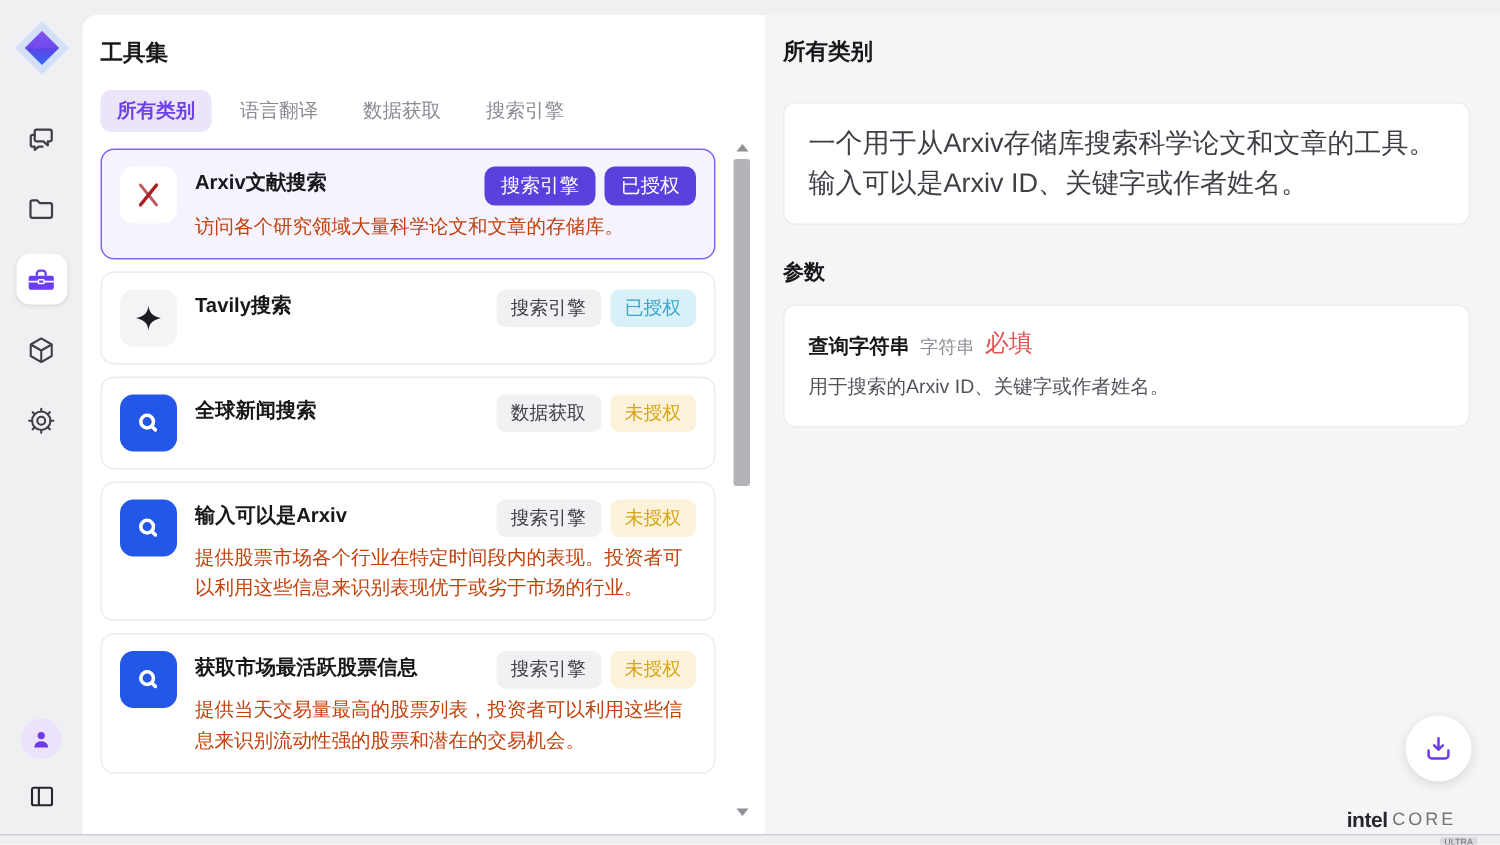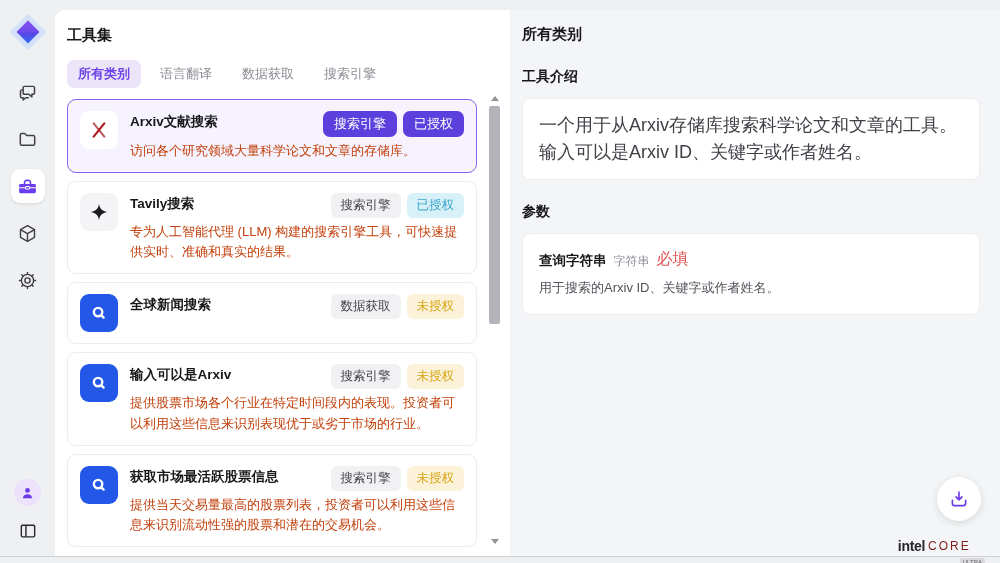--- a/index.html
+++ b/index.html
@@ -260,7 +260,6 @@
 
     <div class="details">
       <div class="details-title">所有类别</div>
-      <div class="section-heading">工具介绍</div>
       <div class="intro-card">一个用于从Arxiv存储库搜索科学论文和文章的工具。 输入可以是Arxiv ID、关键字或作者姓名。</div>
       <div class="section-heading">参数</div>
       <div class="param-card">

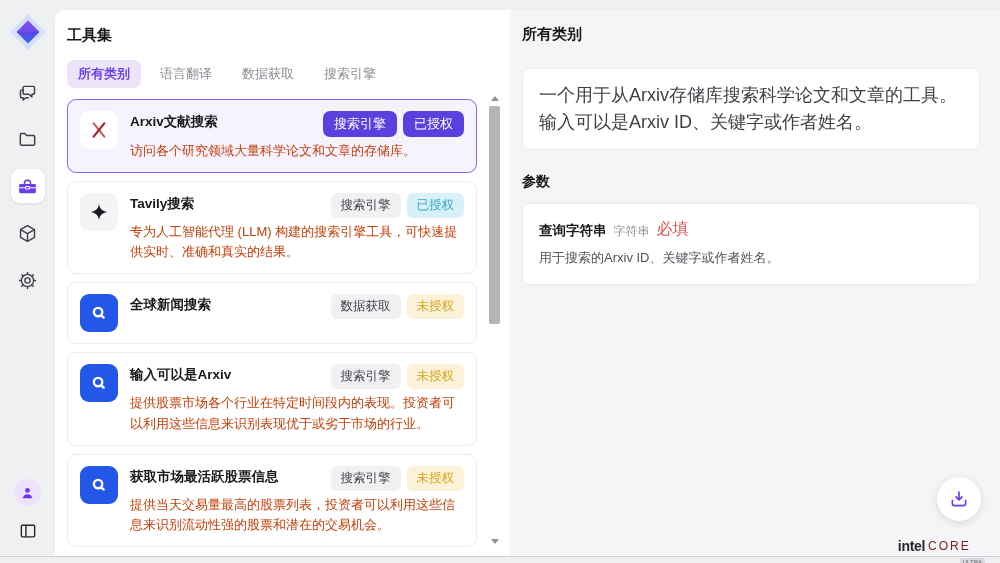--- a/index.html
+++ b/index.html
@@ -190,7 +190,6 @@
           <span class="badge v-cyan">已授权</span>
         </div>
       </div>
-      <div class="tool-desc">专为人工智能代理 (LLM) 构建的搜索引擎工具，可快速提供实时、准确和真实的结果。</div>
     </div>
   </div>
 

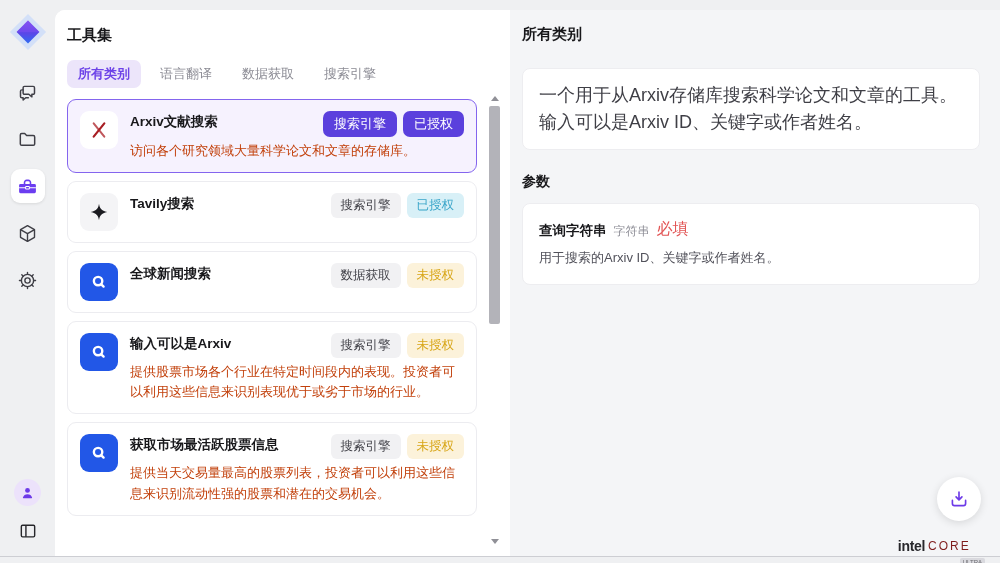--- a/index.html
+++ b/index.html
@@ -72,7 +72,7 @@
   .download-fab svg { width:22px; height:22px; }
   .intel { position:absolute; right:15px; bottom:9px; display:flex; align-items:center; gap:3px; }
   .intel-word { font-size:14px; font-weight:bold; color:#27272b; letter-spacing:-0.3px; }
-  .core-word { font-size:12px; letter-spacing:2px; color:#7f1d1d; text-transform:uppercase; }
+  .core-word { font-size:12px; letter-spacing:2px; color:#737373; text-transform:uppercase; }
   .ultra-tag { font-size:6px; background:#d9d9de; color:#6a6a70; padding:1px 3px; border-radius:2px; text-transform:uppercase; align-self:flex-end; margin-bottom:-5px; margin-left:-14px; position:relative; top:7px; }
 </style>
 </head>

